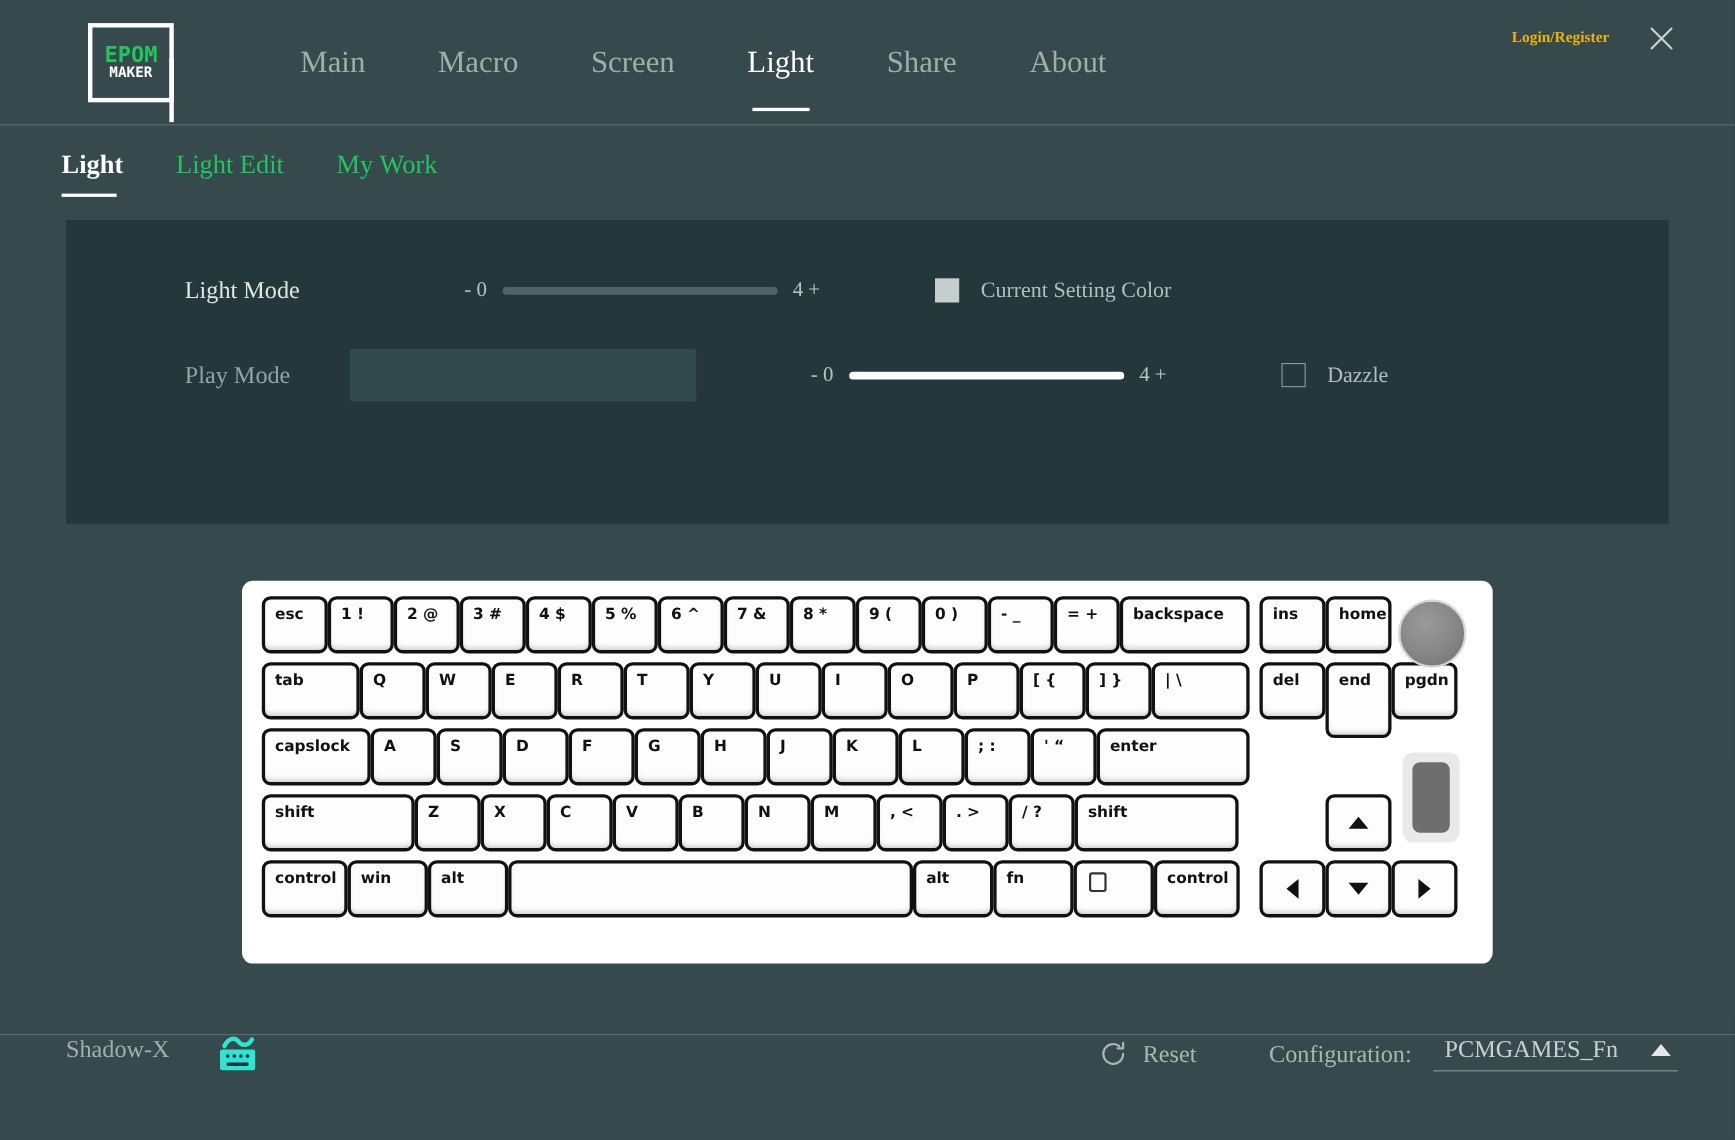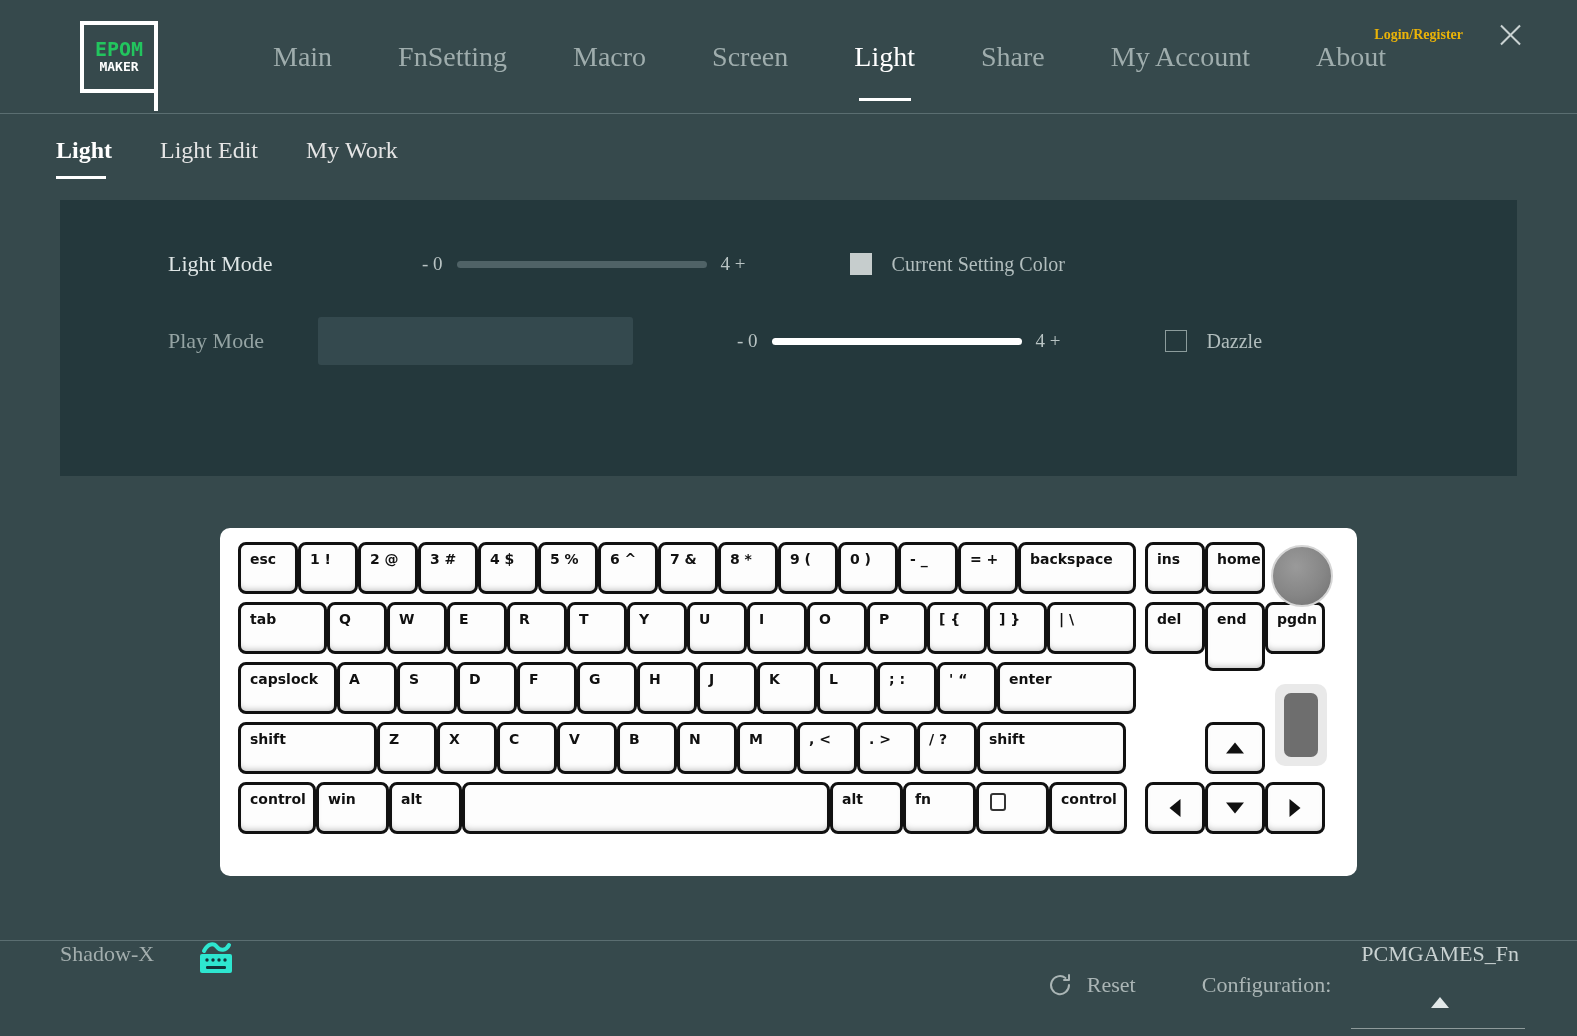--- a/index.html
+++ b/index.html
@@ -251,7 +251,6 @@
 
   <div class="nav" id="nav">
       <div class="nav-item">Main</div>
-      <div class="nav-item">FnSetting</div>
       <div class="nav-item">Macro</div>
       <div class="nav-item">Screen</div>
       <div class="nav-item active">Light</div>

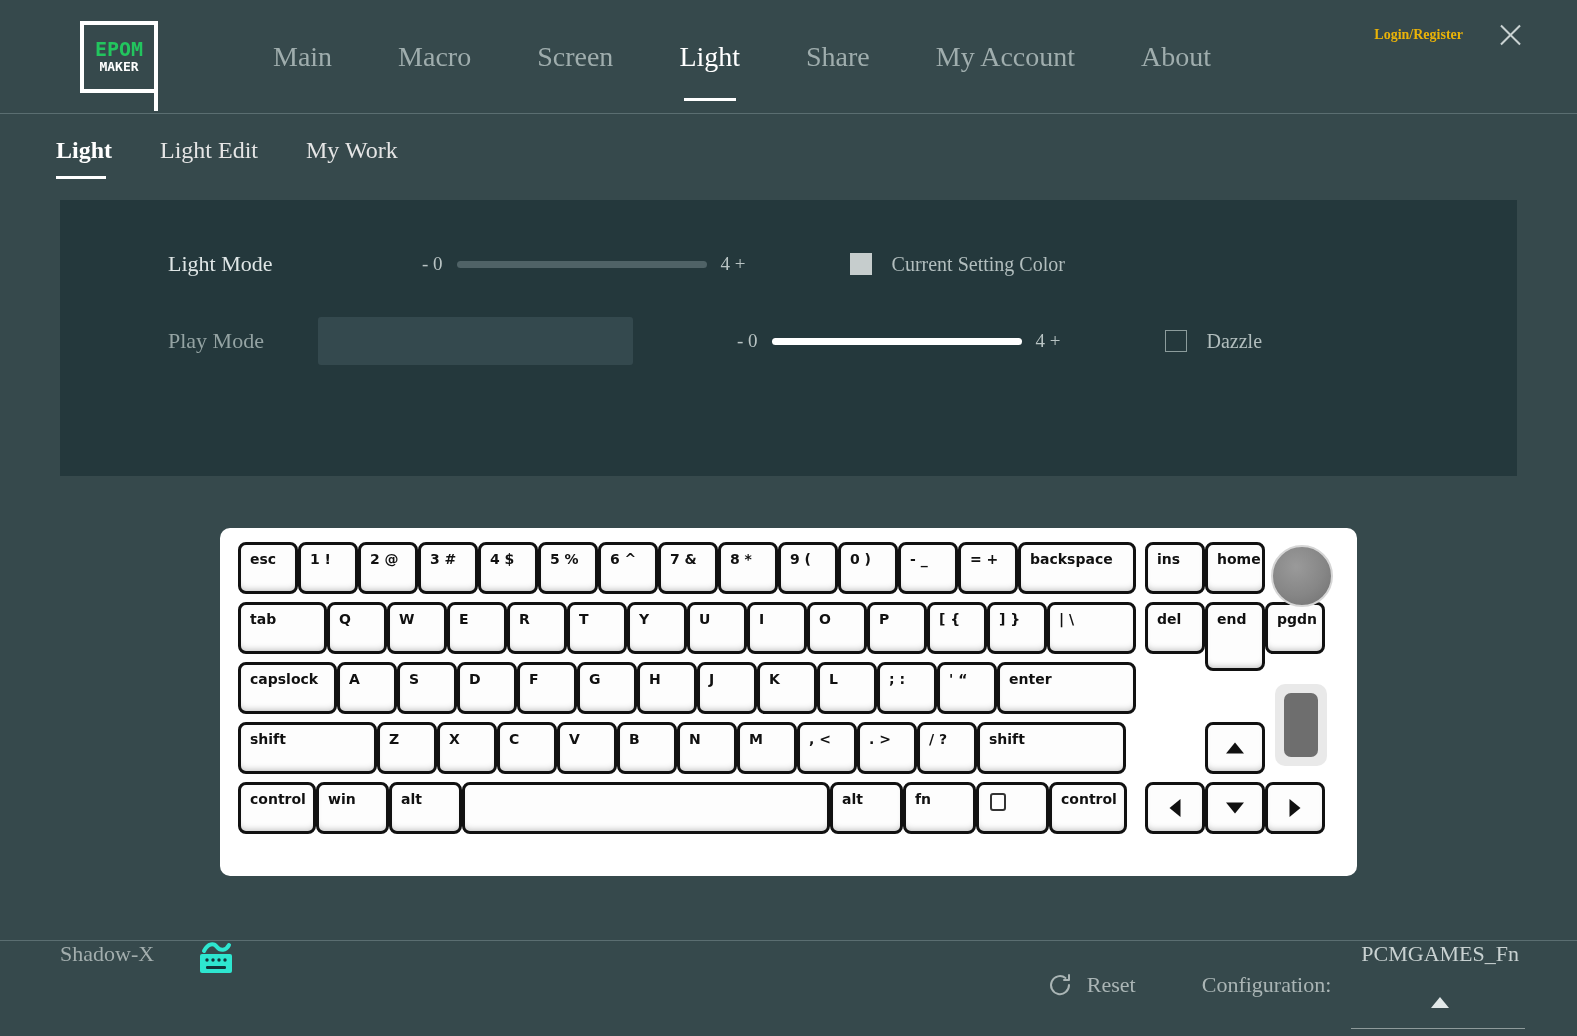--- a/index.html
+++ b/index.html
@@ -255,7 +255,6 @@
       <div class="nav-item">Screen</div>
       <div class="nav-item active">Light</div>
       <div class="nav-item">Share</div>
-      <div class="nav-item">My Account</div>
       <div class="nav-item">About</div>
     </div>
 

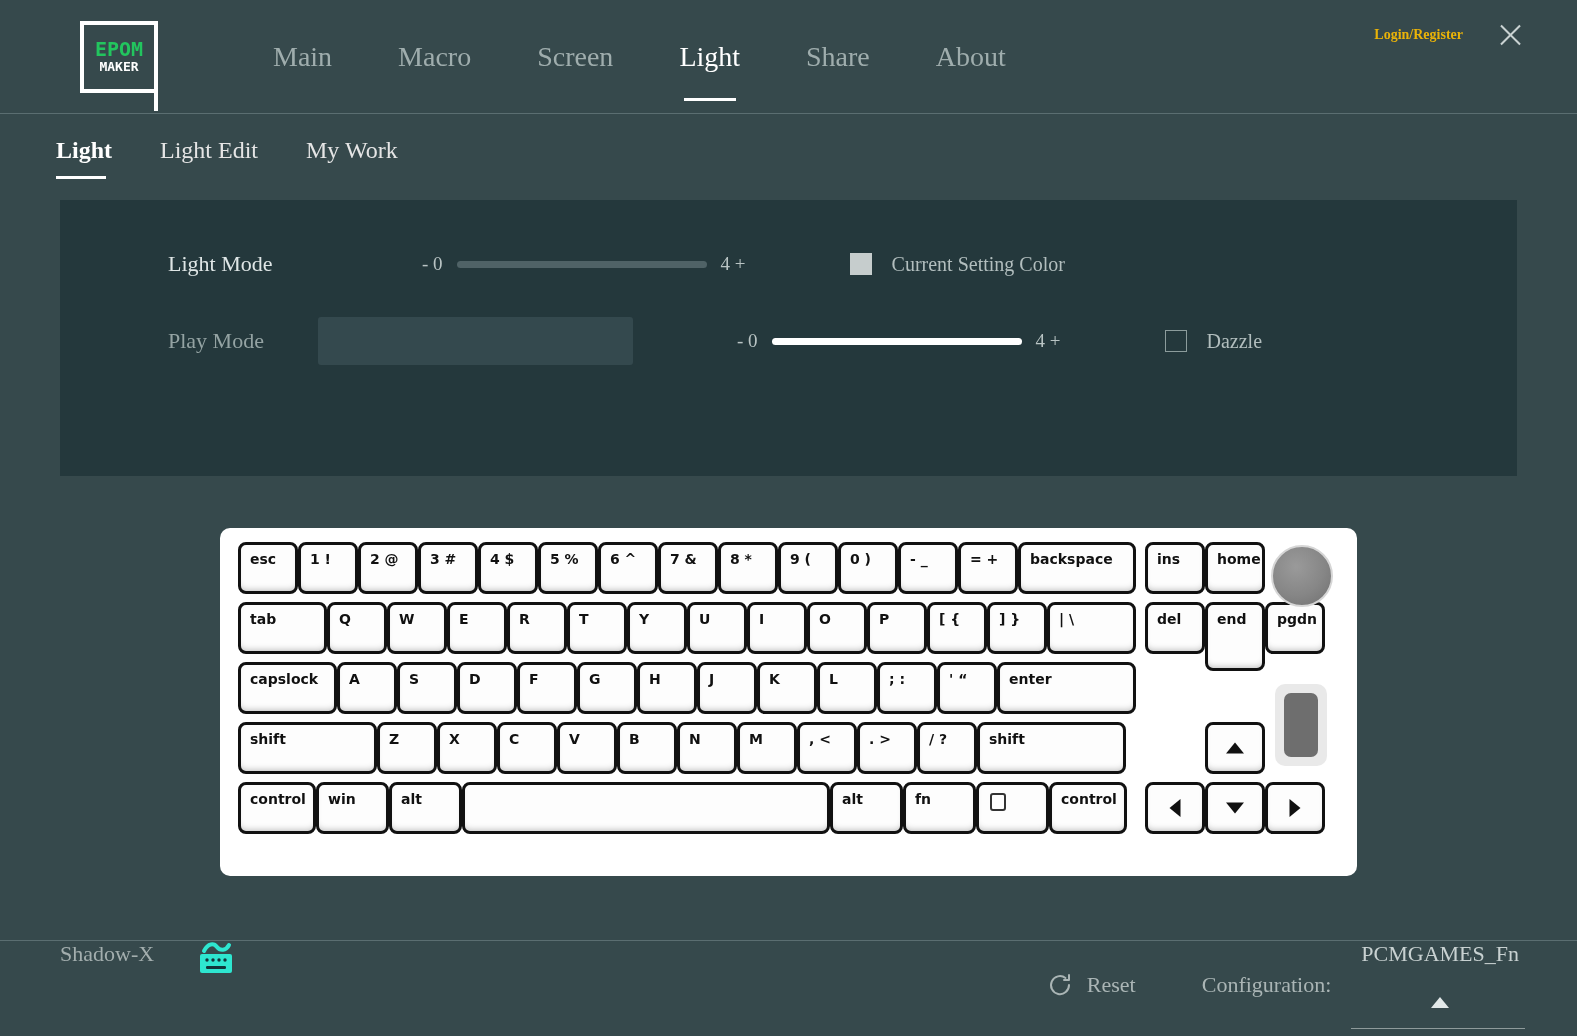--- a/index.html
+++ b/index.html
@@ -79,7 +79,7 @@
   }
   .subtab {
     position: relative;
-    color: #e5e5e5;
+    color: #22c55e;
     font-size: 24px;
     padding: 0 24px;
     cursor: pointer;

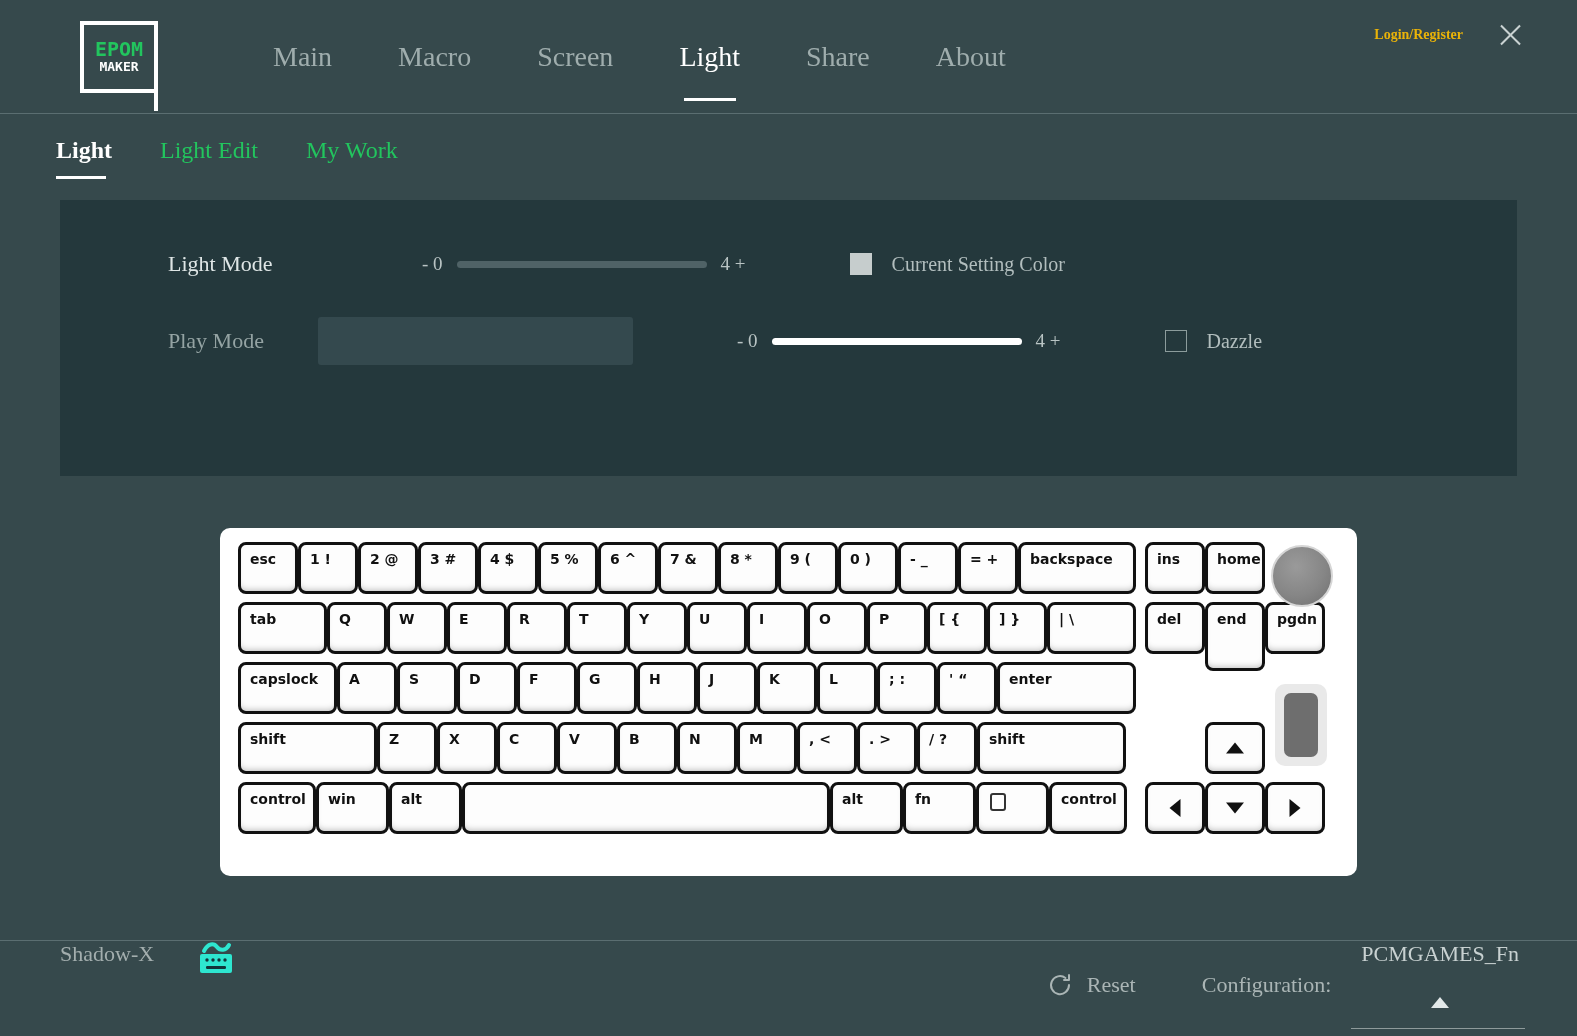--- a/index.html
+++ b/index.html
@@ -226,10 +226,9 @@
   .conf-select {
     display: flex; align-items: center; gap: 30px;
     border-bottom: 1px solid #8e9a9a;
-    padding: 0 6px 20px 10px;
+    padding: 0 6px 6px 10px;
     cursor: pointer;
     margin-left: -46px;
-    flex-direction: column;
   }
   .conf-value { color: #c8d1d1; font-size: 22px; }
   .caret-up {

